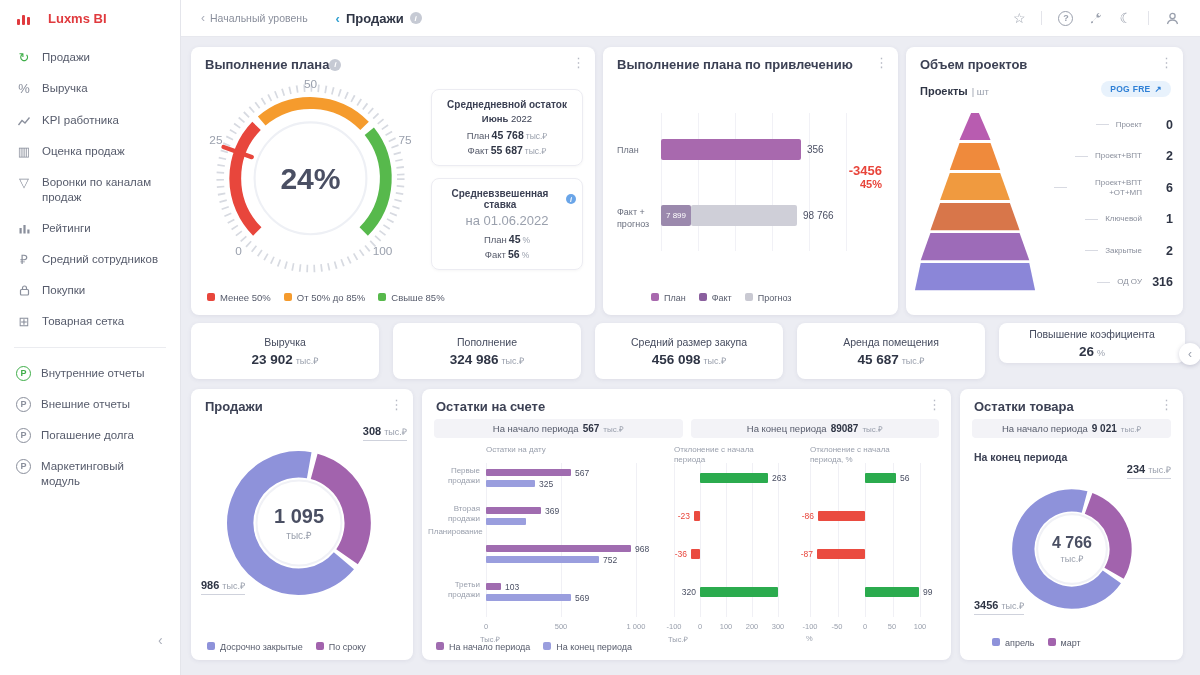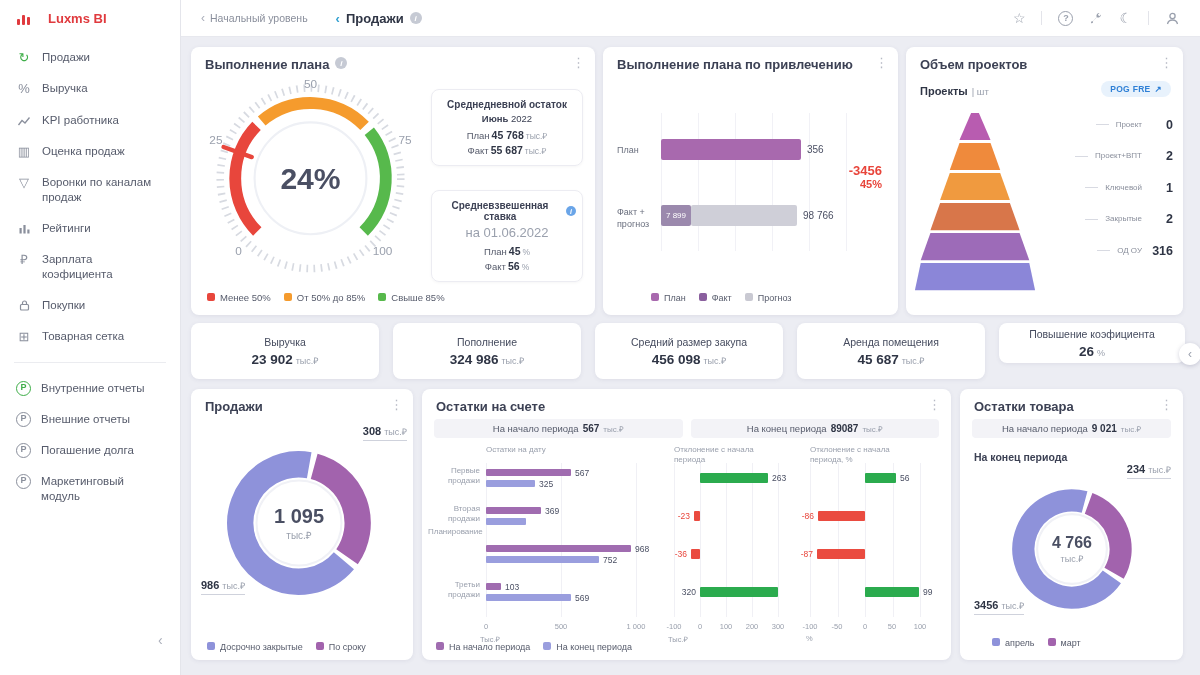--- a/index.html
+++ b/index.html
@@ -34,7 +34,7 @@
 
   
   .card{position:absolute;background:#fff;border-radius:8px;box-shadow:0 1px 4px rgba(70,70,110,.09)}
-  .card-head{display:flex;gap:6px;padding:10px 14px 0;font-size:13px;font-weight:bold;color:#3c4154}
+  .card-head{display:flex;align-items:center;gap:0;padding:10px 14px 0;font-size:13px;font-weight:bold;color:#3c4154}
   .kebab{position:absolute;top:8px;right:10px;color:#b6b9c4;font-size:13px;cursor:pointer}
 
   #card-plan{left:191px;top:47px;width:404px;height:268px}

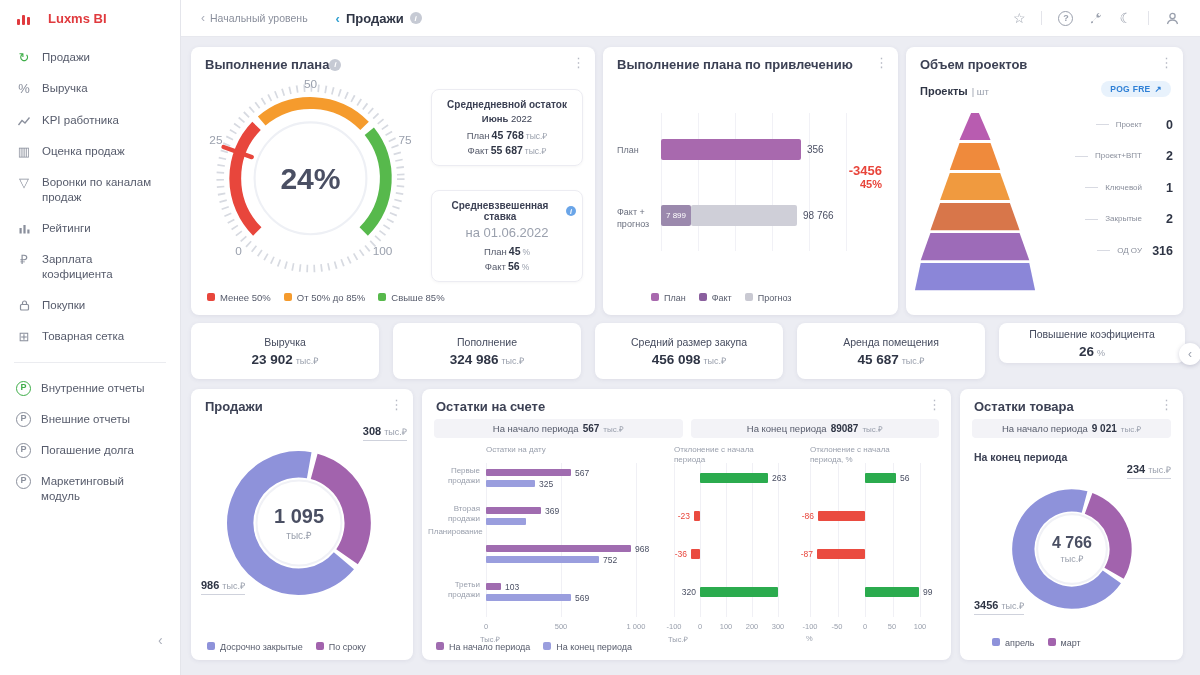--- a/index.html
+++ b/index.html
@@ -55,7 +55,7 @@
   .sq{width:8px;height:8px;border-radius:2px;display:inline-block;margin-right:5px;flex:none}
   #card-plan .legend{left:16px;bottom:12px}
   .boxes{position:absolute;right:12px;top:42px;width:152px}
-  .bx{border:1px solid #ececf2;border-radius:8px;box-shadow:0 1px 3px rgba(0,0,0,.04);padding:9px 6px;text-align:center;margin-bottom:24px}
+  .bx{border:1px solid #ececf2;border-radius:8px;box-shadow:0 1px 3px rgba(0,0,0,.04);padding:9px 6px;text-align:center;margin-bottom:12px}
   .bx-title{font-size:10px;font-weight:bold;color:#3c4154;margin-bottom:3px;display:flex;justify-content:center;align-items:center;gap:4px}
   .bx-period{font-size:9.5px;color:#3c4154;margin-bottom:5px}
   .bx-period .gray{color:#9aa0ad;font-size:13px}

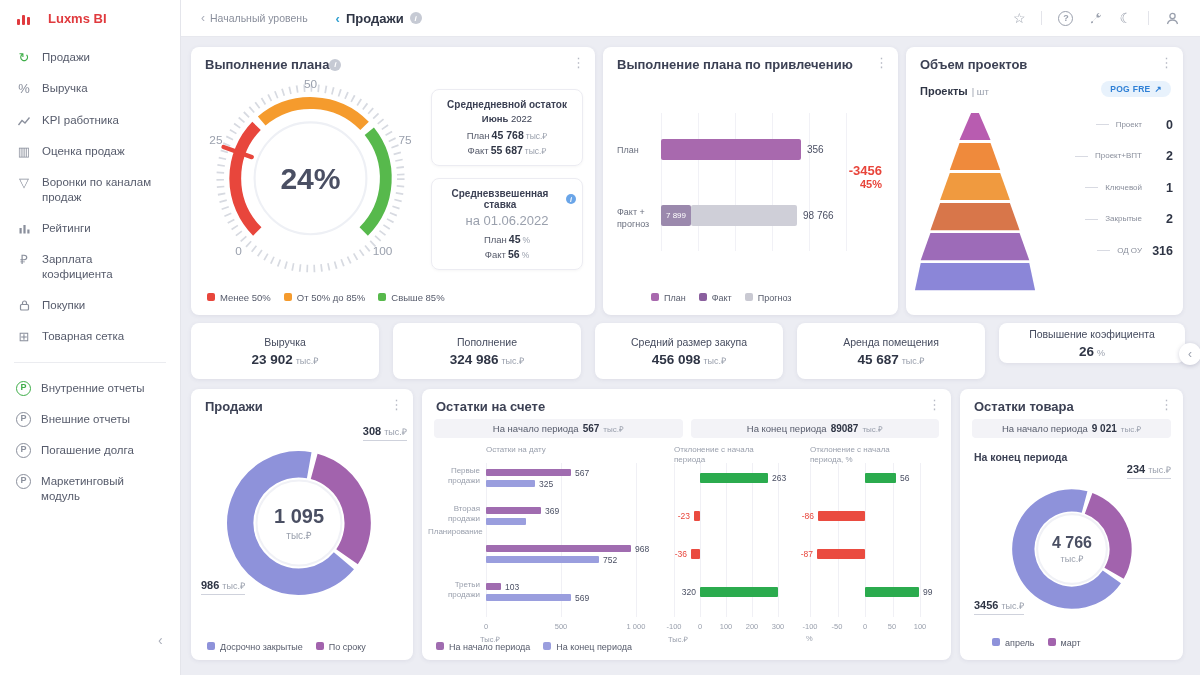--- a/index.html
+++ b/index.html
@@ -357,6 +357,11 @@
       </div>
     <div class="flrow">
         <span class="fline"></span>
+        <span class="fname">Проект+ВПТ +ОТ+МП</span>
+        <span class="fval">6</span>
+      </div>
+    <div class="flrow">
+        <span class="fline"></span>
         <span class="fname">Ключевой</span>
         <span class="fval">1</span>
       </div>

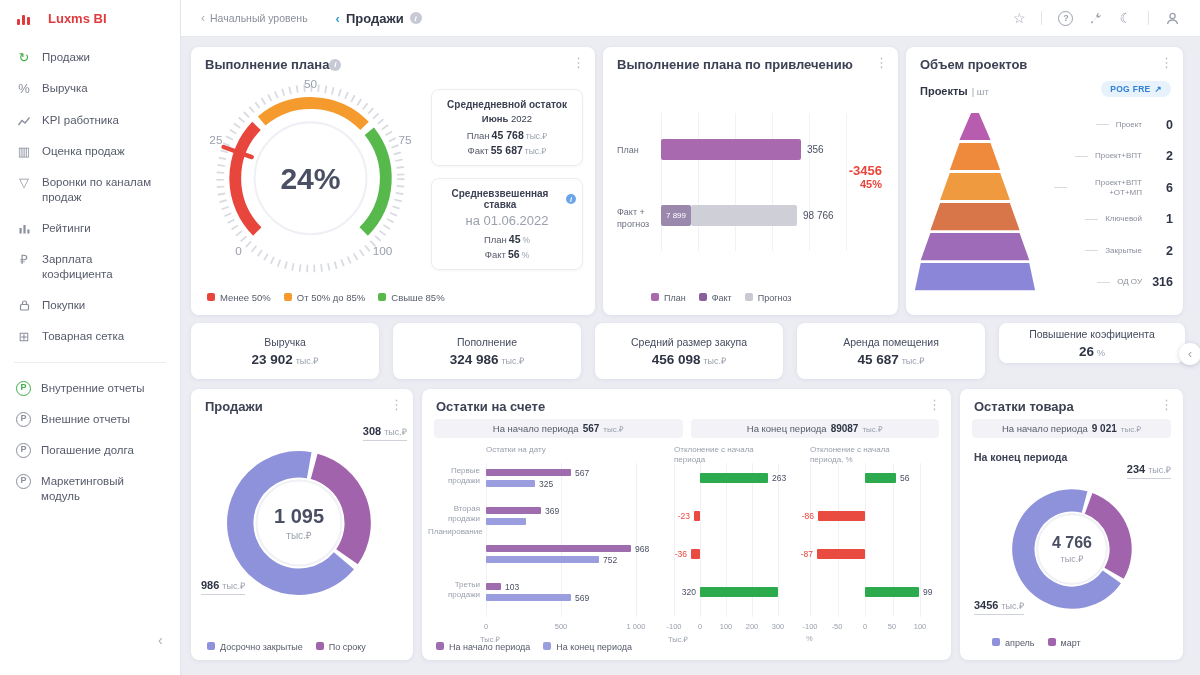--- a/index.html
+++ b/index.html
@@ -182,7 +182,7 @@
     </div>
     <div class="mi">
       <span class="mi-icon">₽</span>
-      <span>Зарплата коэфициента</span>
+      <span>Средний сотрудников</span>
     </div>
     <div class="mi">
       <span class="mi-icon">

